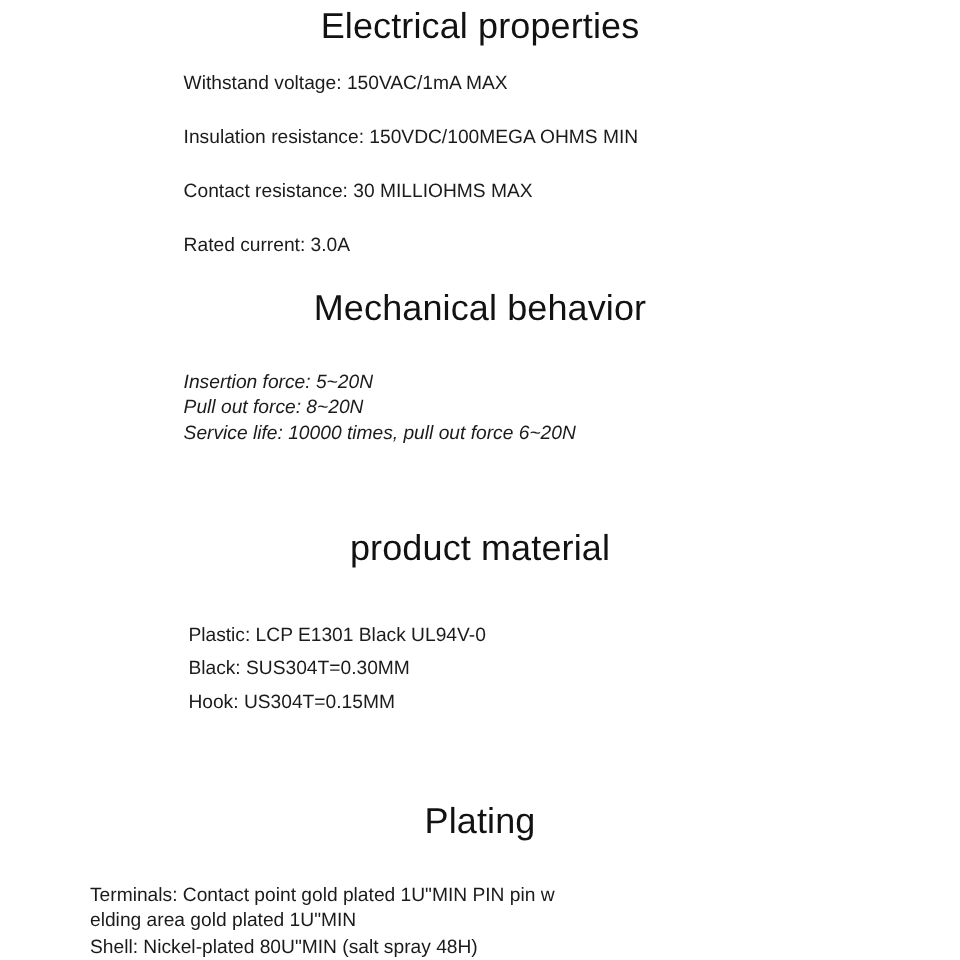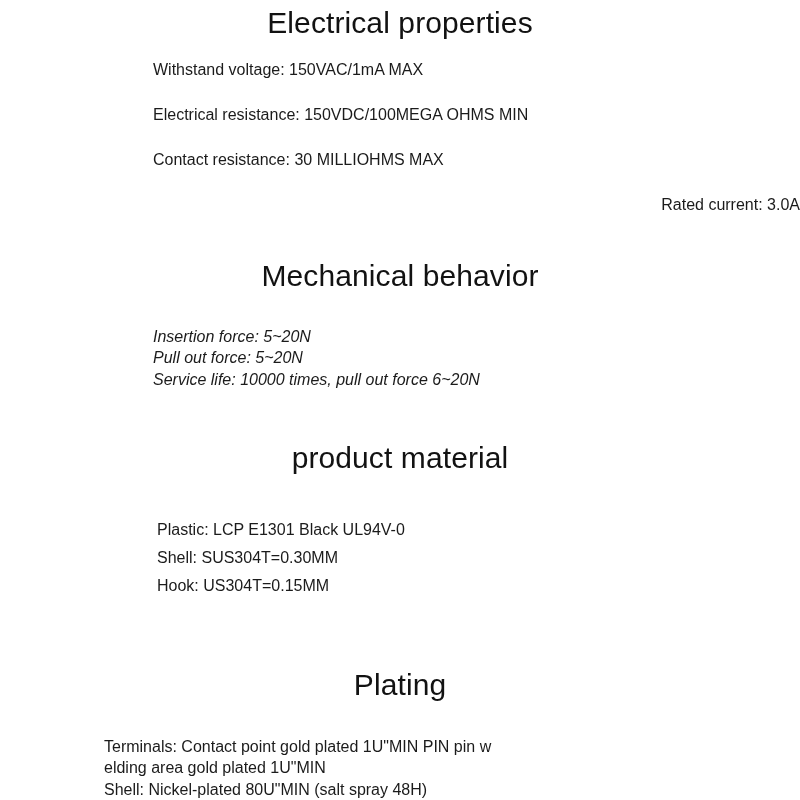--- a/index.html
+++ b/index.html
@@ -96,7 +96,7 @@
     <h2 class="heading">Electrical properties</h2>
     <ul class="body-block">
       <li class="body-line">Withstand voltage: 150VAC/1mA MAX</li>
-      <li class="body-line">Electrical resistance: 150VDC/100MEGA OHMS MIN</li>
+      <li class="body-line">Insulation resistance: 150VDC/100MEGA OHMS MIN</li>
       <li class="body-line">Contact resistance: 30 MILLIOHMS MAX</li>
       <li class="body-line">Rated current: 3.0A</li>
     </ul>

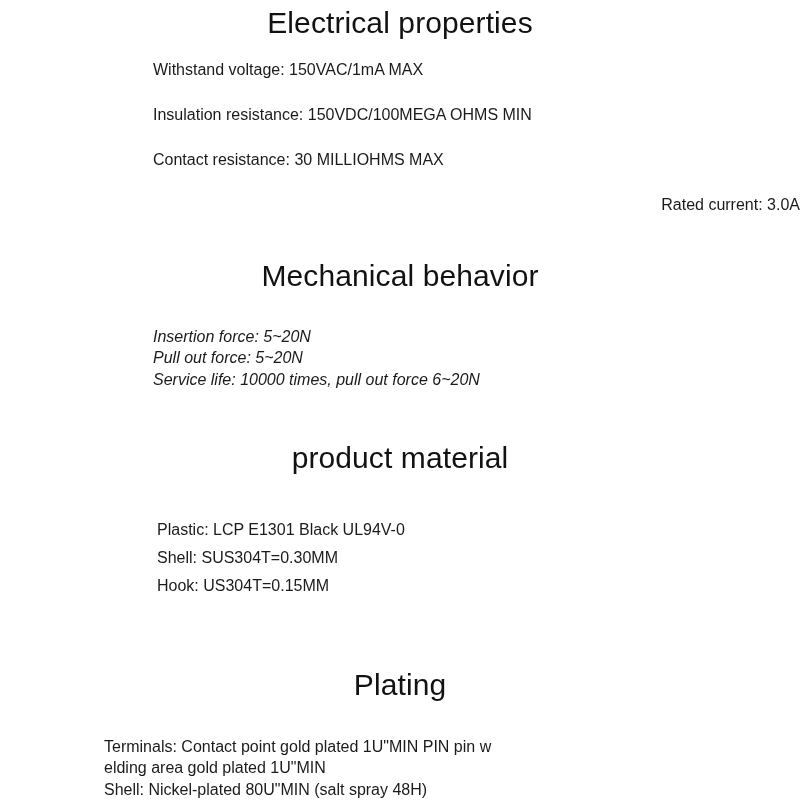--- a/index.html
+++ b/index.html
@@ -57,7 +57,7 @@
     margin-left: 153px;
   }
   #sec-electrical .body-line { margin-bottom: 29px; }
-  #sec-electrical .body-line:last-child { margin-bottom: 0; text-align: right; }
+  #sec-electrical .body-line:last-child { margin-bottom: 0; }
 
   
   #sec-mechanical { top: 259px; }

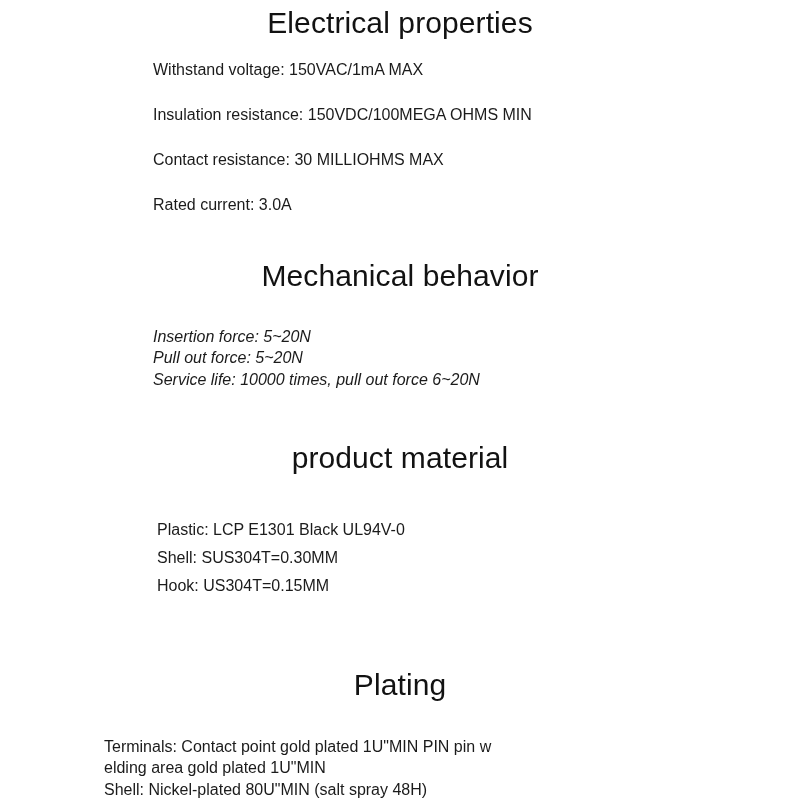--- a/index.html
+++ b/index.html
@@ -60,7 +60,7 @@
   #sec-electrical .body-line:last-child { margin-bottom: 0; }
 
   
-  #sec-mechanical { top: 259px; }
+  #sec-mechanical { top: 241px; }
   #sec-mechanical .body-block {
     margin-top: 36px;
     margin-left: 153px;

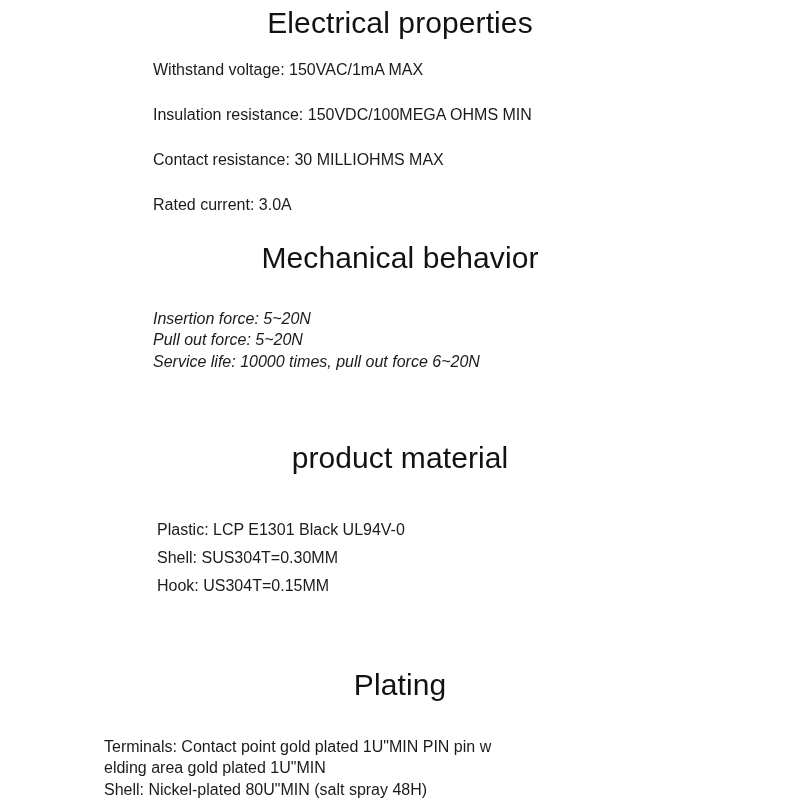--- a/index.html
+++ b/index.html
@@ -106,7 +106,7 @@
     <h2 class="heading">Mechanical behavior</h2>
     <ul class="body-block">
       <li class="body-line">Insertion force: 5~20N</li>
-      <li class="body-line">Pull out force: 5~20N</li>
+      <li class="body-line">Pull out force: 8~20N</li>
       <li class="body-line">Service life: 10000 times, pull out force 6~20N</li>
     </ul>
   </section>

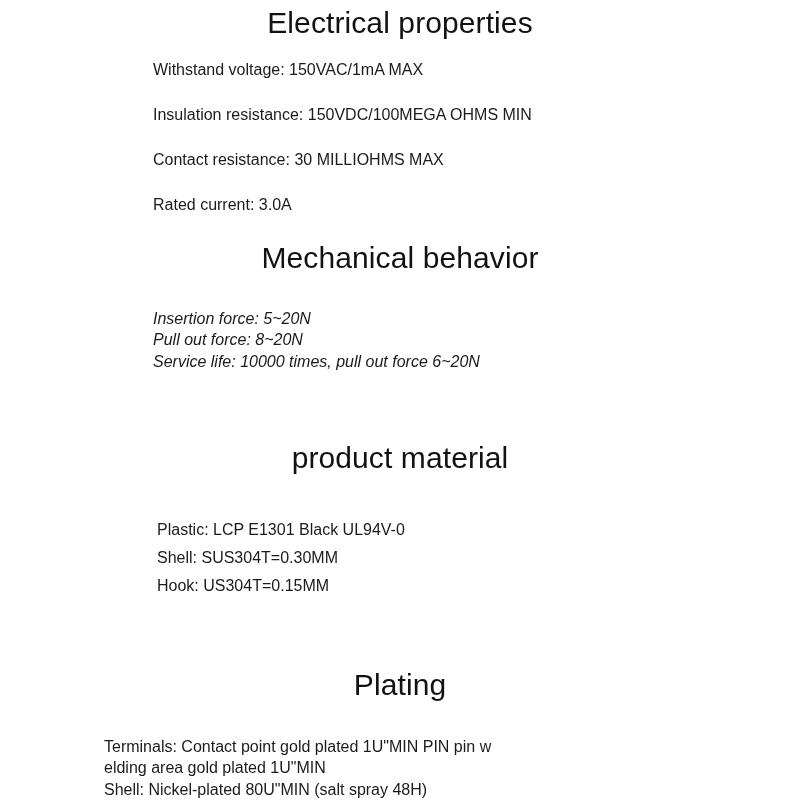--- a/index.html
+++ b/index.html
@@ -115,7 +115,7 @@
     <h2 class="heading">product material</h2>
     <ul class="body-block">
       <li class="body-line">Plastic: LCP E1301 Black UL94V-0</li>
-      <li class="body-line">Shell: SUS304T=0.30MM</li>
+      <li class="body-line">Black: SUS304T=0.30MM</li>
       <li class="body-line">Hook: US304T=0.15MM</li>
     </ul>
   </section>

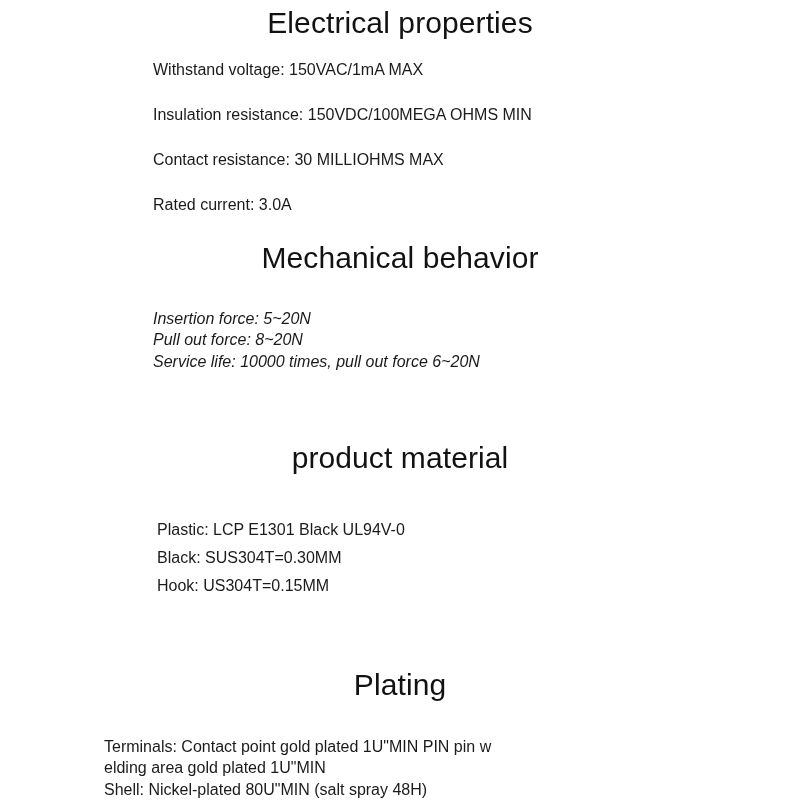--- a/index.html
+++ b/index.html
@@ -82,7 +82,7 @@
   #sec-plating { top: 668px; }
   #sec-plating .body-block {
     margin-top: 37px;
-    margin-left: 104px;
+    margin-left: 75px;
   }
   #sec-plating .body-line { margin-bottom: 5.5px; }
   #sec-plating .body-line:last-child { margin-bottom: 0; }

